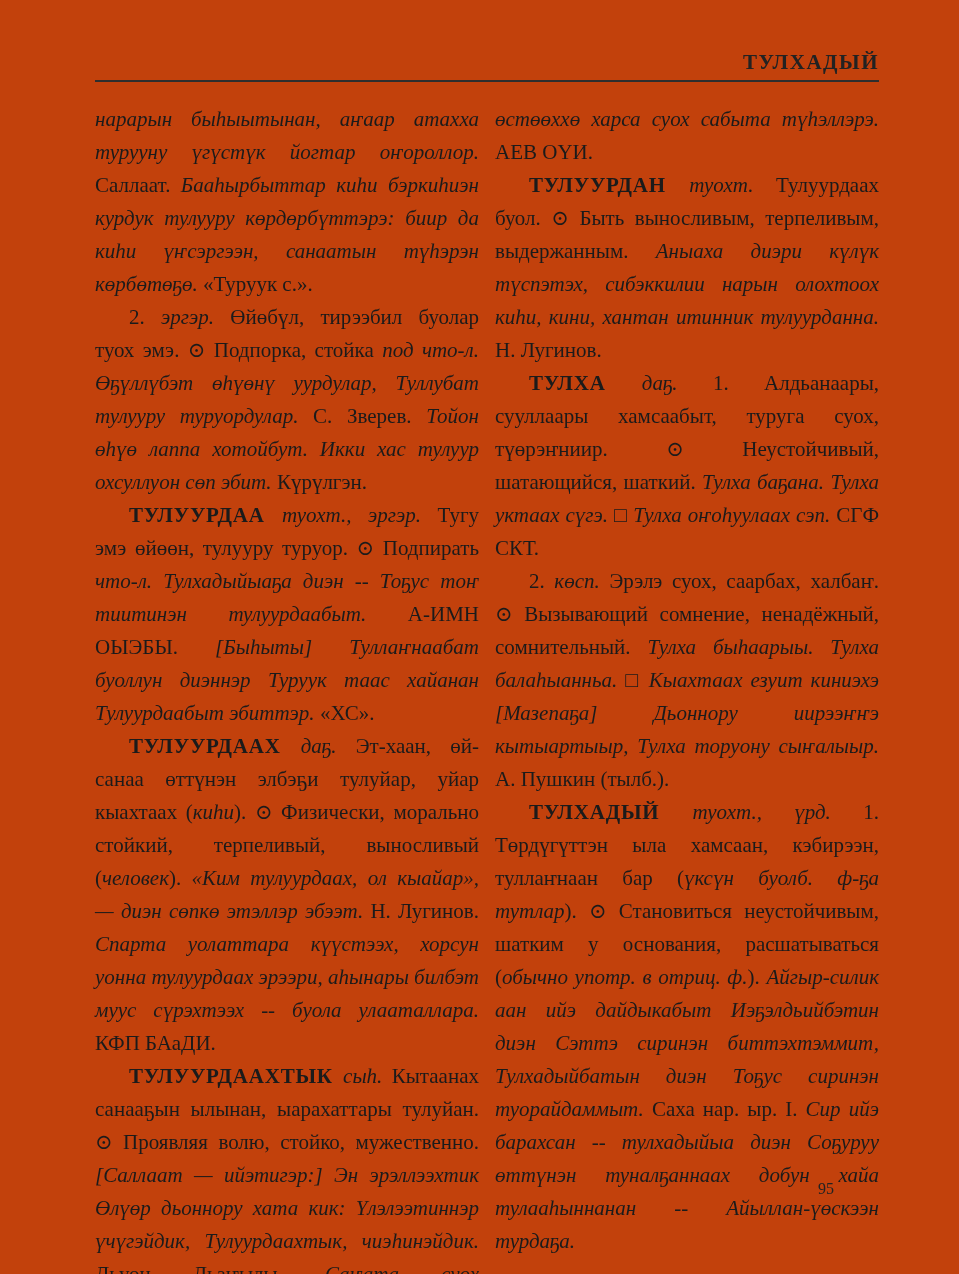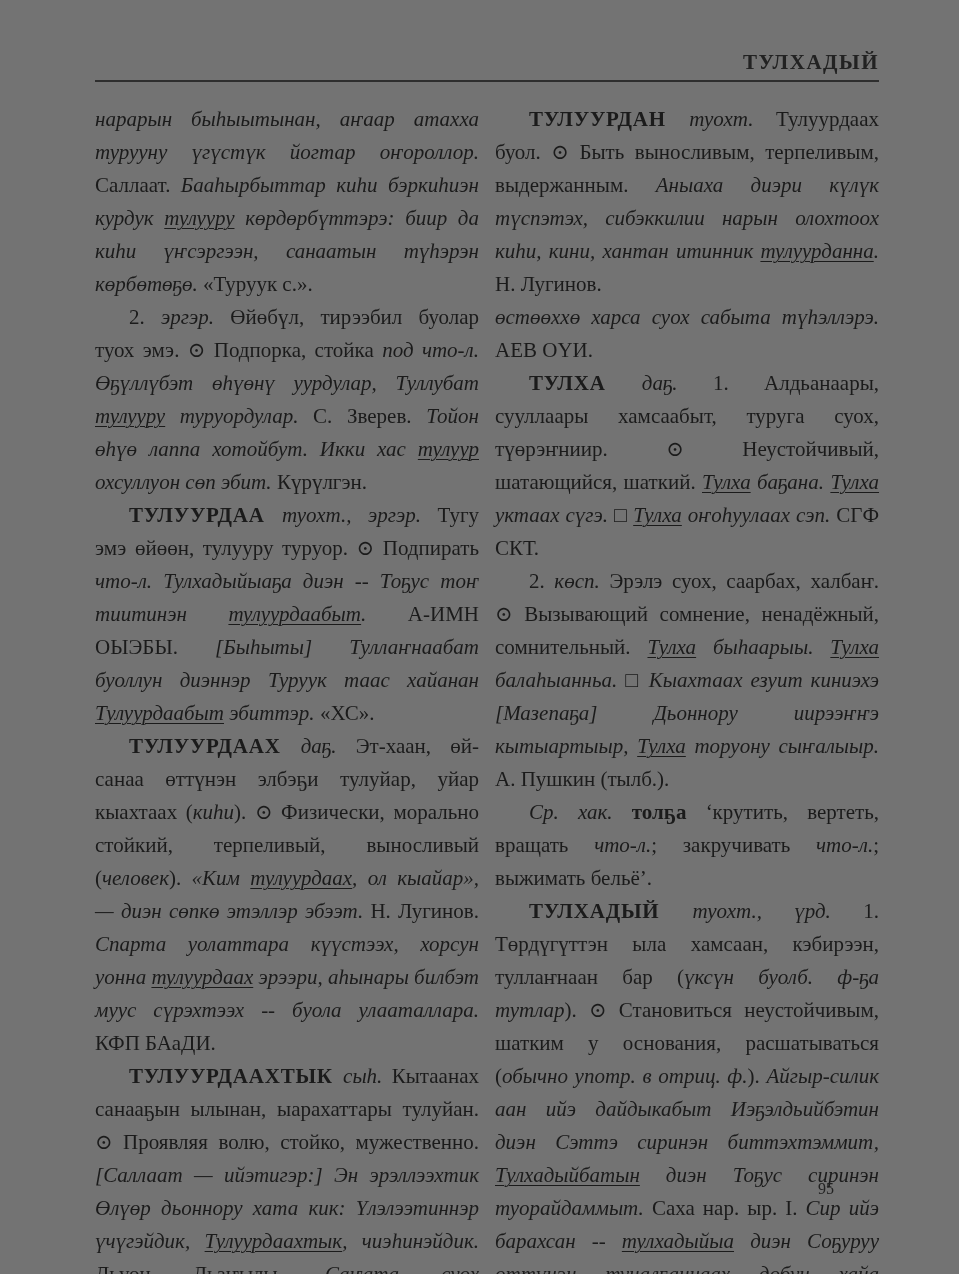--- a/index.html
+++ b/index.html
@@ -11,7 +11,7 @@
     position: relative;
     width: 959px;
     height: 1274px;
-    background: #737373;
+    background: #c2410c;
     font-family: "Liberation Serif", "DejaVu Serif", serif;
     color: #1b1b1b;
     overflow: hidden;

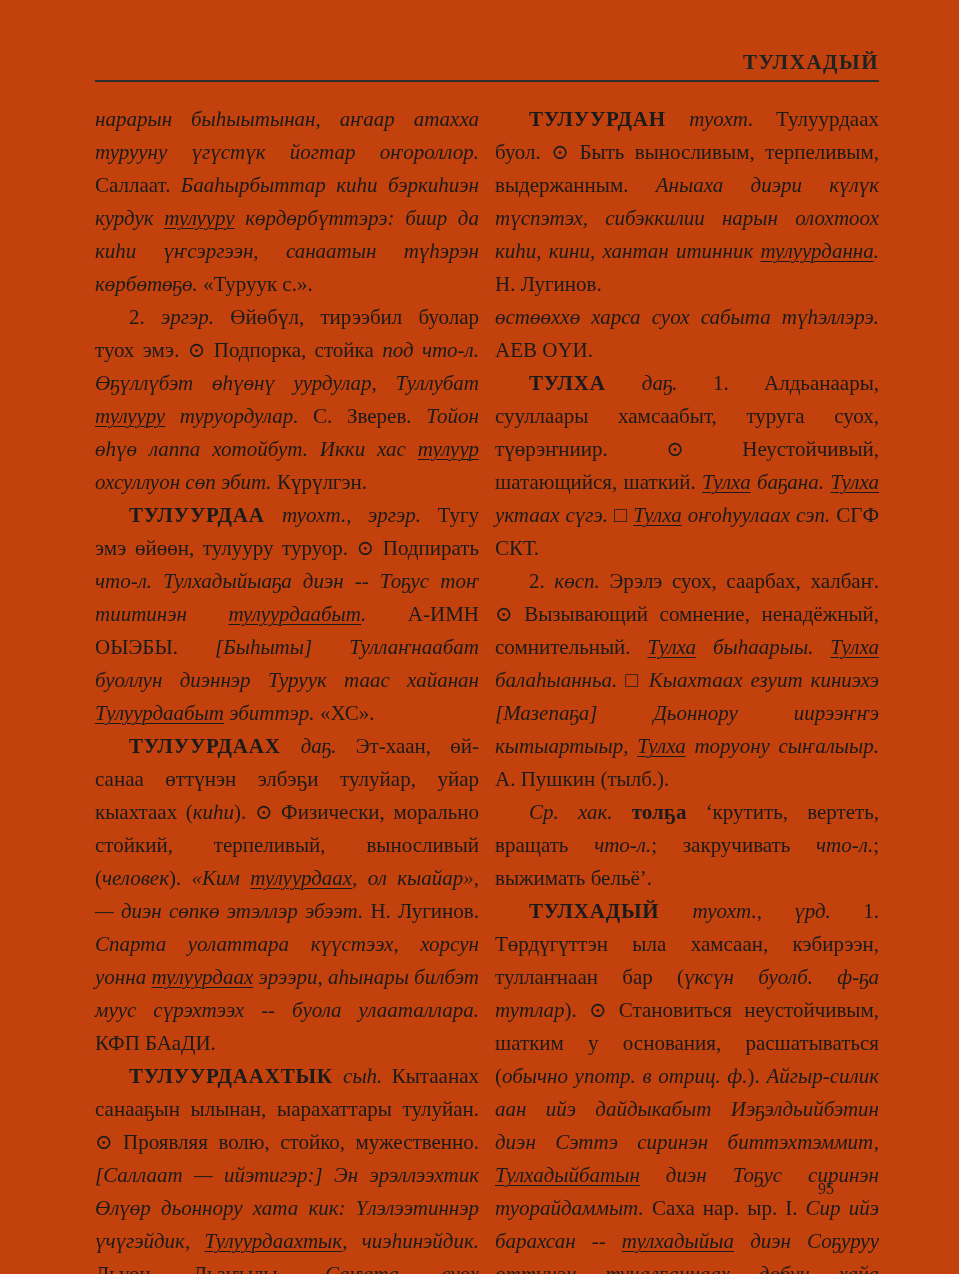--- a/index.html
+++ b/index.html
@@ -83,8 +83,8 @@
         <p class="para indent"><span class="s-h">ТУЛУУРДААХТЫК </span><span class="s-i">сыһ. </span><span>Кытаанах санааҕын ылынан, ыарахаттары тулуйан. ⊙ Проявляя волю, стойко, мужественно. </span><span class="s-i">[Саллаат — ийэтигэр:] Эн эрэллээхтик Өлүөр дьоннору хата кик: Үлэлээтиннэр үчүгэйдик, </span><span class="s-i s-u">Тулуурдаахтык</span><span class="s-i">, чиэһинэйдик. </span><span>Дьуон Дьаҥылы. </span><span class="s-i">Саҥата суох кэрэспэдьиэн бу да омурҕаҥҥа </span></p>
       </div>
     <div class="col">
+        <p class="para"><span class="s-i">өстөөххө харса суох сабыта түһэллэрэ. </span><span>АЕВ ОҮИ.</span></p>
         <p class="para indent"><span class="s-h">ТУЛУУРДАН </span><span class="s-i">туохт. </span><span>Тулуурдаах буол. ⊙ Быть выносливым, терпеливым, выдержанным. </span><span class="s-i">Аныаха диэри күлүк түспэтэх, сибэккилии нарын олохтоох киһи, кини, хантан итинник </span><span class="s-i s-u">тулуурданна</span><span class="s-i">. </span><span>Н. Лугинов.</span></p>
-        <p class="para"><span class="s-i">өстөөххө харса суох сабыта түһэллэрэ. </span><span>АЕВ ОҮИ.</span></p>
         <p class="para indent"><span class="s-h">ТУЛХА </span><span class="s-i">даҕ. </span><span>1. Алдьанаары, сууллаары хамсаабыт, туруга суох, түөрэҥниир. ⊙ Неустойчивый, шатающийся, шаткий. </span><span class="s-i s-u">Тулха</span><span class="s-i"> баҕана. </span><span class="s-i s-u">Тулха</span><span class="s-i"> уктаах сүгэ. </span><span>□ </span><span class="s-i s-u">Тулха</span><span class="s-i"> оҥоһуулаах сэп. </span><span>СГФ СКТ.</span></p>
         <p class="para indent"><span>2. </span><span class="s-i">көсп. </span><span>Эрэлэ суох, саарбах, халбаҥ. ⊙ Вызывающий сомнение, ненадёжный, сомнительный. </span><span class="s-i s-u">Тулха</span><span class="s-i"> быһаарыы. </span><span class="s-i s-u">Тулха</span><span class="s-i"> балаһыанньа. </span><span>□ </span><span class="s-i">Кыахтаах езуит киниэхэ [Мазепаҕа] Дьоннору иирээҥҥэ кытыартыыр, </span><span class="s-i s-u">Тулха</span><span class="s-i"> торуону сыҥалыыр. </span><span>А. Пушкин (тылб.).</span></p>
         <p class="para indent"><span class="s-i">Ср. хак. </span><span class="s-b">толҕа </span><span>‘крутить, вертеть, вращать </span><span class="s-i">что-л.</span><span>; закручивать </span><span class="s-i">что-л.</span><span>; выжимать бельё’.</span></p>

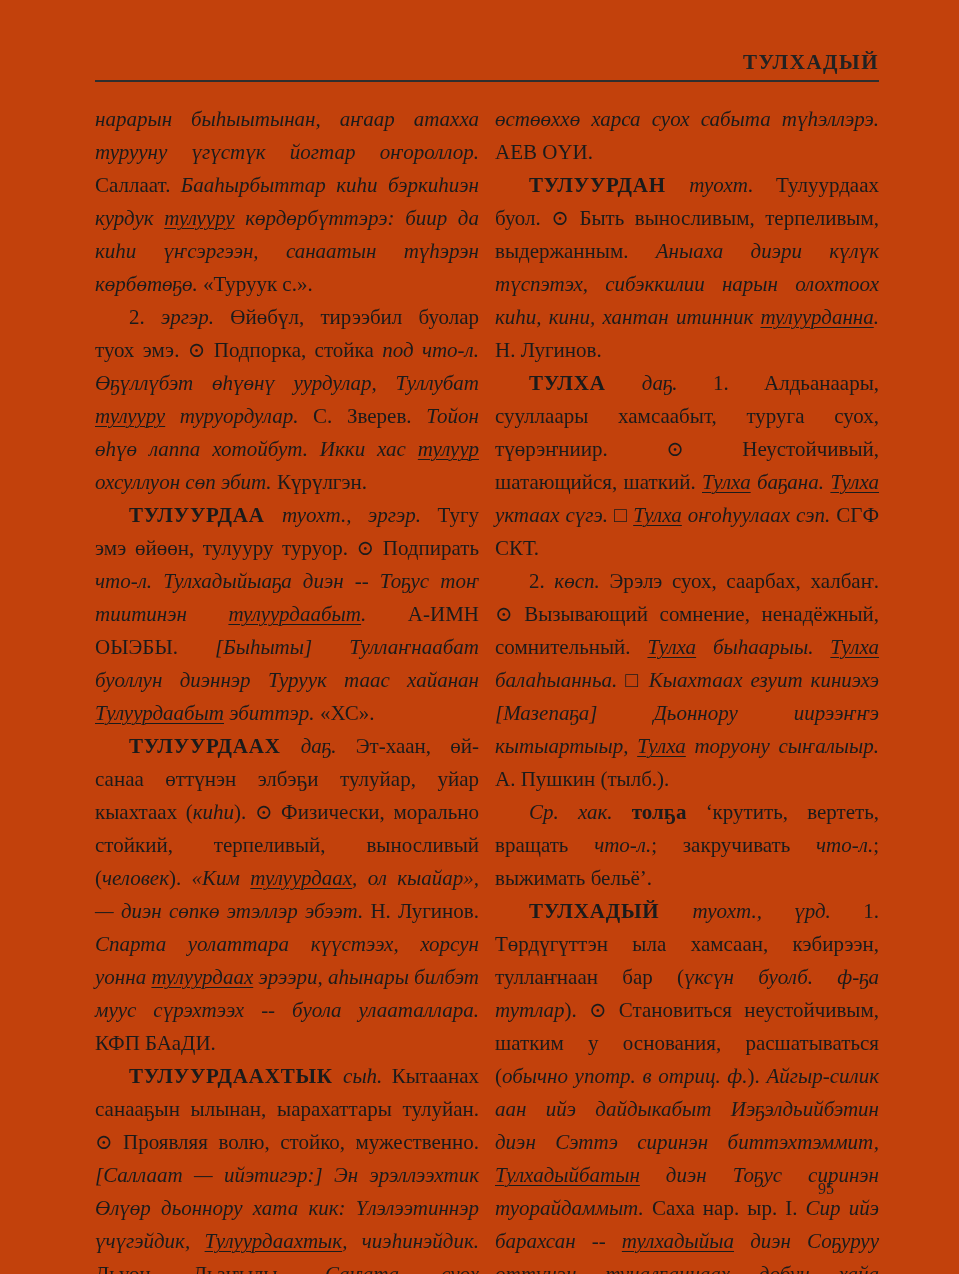--- a/index.html
+++ b/index.html
@@ -56,7 +56,6 @@
   .s-b { font-weight: 700; }
   .s-h { font-weight: 700; letter-spacing: 0.8px; }
   .s-u {
-    text-decoration: underline;
     text-underline-offset: 3px;
     text-decoration-thickness: 1.2px;
   }

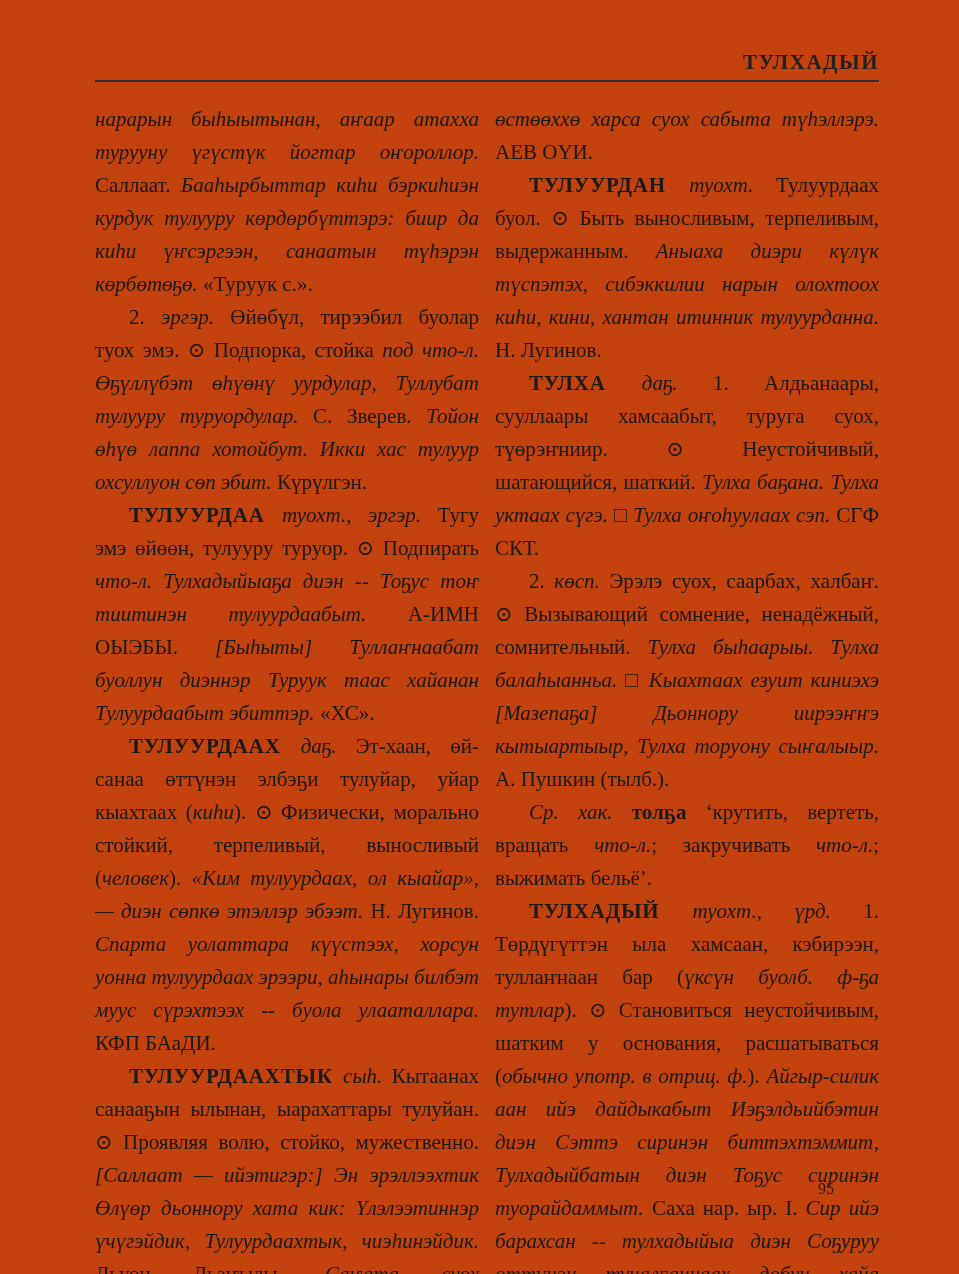--- a/index.html
+++ b/index.html
@@ -86,7 +86,6 @@
         <p class="para indent"><span class="s-h">ТУЛУУРДАН </span><span class="s-i">туохт. </span><span>Тулуурдаах буол. ⊙ Быть выносливым, терпеливым, выдержанным. </span><span class="s-i">Аныаха диэри күлүк түспэтэх, сибэккилии нарын олохтоох киһи, кини, хантан итинник </span><span class="s-i s-u">тулуурданна</span><span class="s-i">. </span><span>Н. Лугинов.</span></p>
         <p class="para indent"><span class="s-h">ТУЛХА </span><span class="s-i">даҕ. </span><span>1. Алдьанаары, сууллаары хамсаабыт, туруга суох, түөрэҥниир. ⊙ Неустойчивый, шатающийся, шаткий. </span><span class="s-i s-u">Тулха</span><span class="s-i"> баҕана. </span><span class="s-i s-u">Тулха</span><span class="s-i"> уктаах сүгэ. </span><span>□ </span><span class="s-i s-u">Тулха</span><span class="s-i"> оҥоһуулаах сэп. </span><span>СГФ СКТ.</span></p>
         <p class="para indent"><span>2. </span><span class="s-i">көсп. </span><span>Эрэлэ суох, саарбах, халбаҥ. ⊙ Вызывающий сомнение, ненадёжный, сомнительный. </span><span class="s-i s-u">Тулха</span><span class="s-i"> быһаарыы. </span><span class="s-i s-u">Тулха</span><span class="s-i"> балаһыанньа. </span><span>□ </span><span class="s-i">Кыахтаах езуит киниэхэ [Мазепаҕа] Дьоннору иирээҥҥэ кытыартыыр, </span><span class="s-i s-u">Тулха</span><span class="s-i"> торуону сыҥалыыр. </span><span>А. Пушкин (тылб.).</span></p>
-        <p class="para indent"><span class="s-i">Ср. хак. </span><span class="s-b">толҕа </span><span>‘крутить, вертеть, вращать </span><span class="s-i">что-л.</span><span>; закручивать </span><span class="s-i">что-л.</span><span>; выжимать бельё’.</span></p>
         <p class="para indent"><span class="s-h">ТУЛХАДЫЙ </span><span class="s-i">туохт., үрд. </span><span>1. Төрдүгүттэн ыла хамсаан, кэбирээн, туллаҥнаан бар (</span><span class="s-i">үксүн буолб. ф-ҕа тутлар</span><span>). ⊙ Становиться неустойчивым, шатким у основания, расшатываться (</span><span class="s-i">обычно употр. в отриц. ф.</span><span>). </span><span class="s-i">Айгыр-силик аан ийэ дайдыкабыт Иэҕэлдьийбэтин диэн Сэттэ сиринэн биттэхтэммит, </span><span class="s-i s-u">Тулхадыйбатын</span><span class="s-i"> диэн Тоҕус сиринэн туорайдаммыт. </span><span>Саха нар. ыр. I. </span><span class="s-i">Сир ийэ барахсан -- </span><span class="s-i s-u">тулхадыйыа</span><span class="s-i"> диэн Соҕуруу өттүнэн туналҕаннаах добун хайа тулааһыннанан -- Айыллан-үөскээн турдаҕа. </span></p>
       </div>
   </div>

